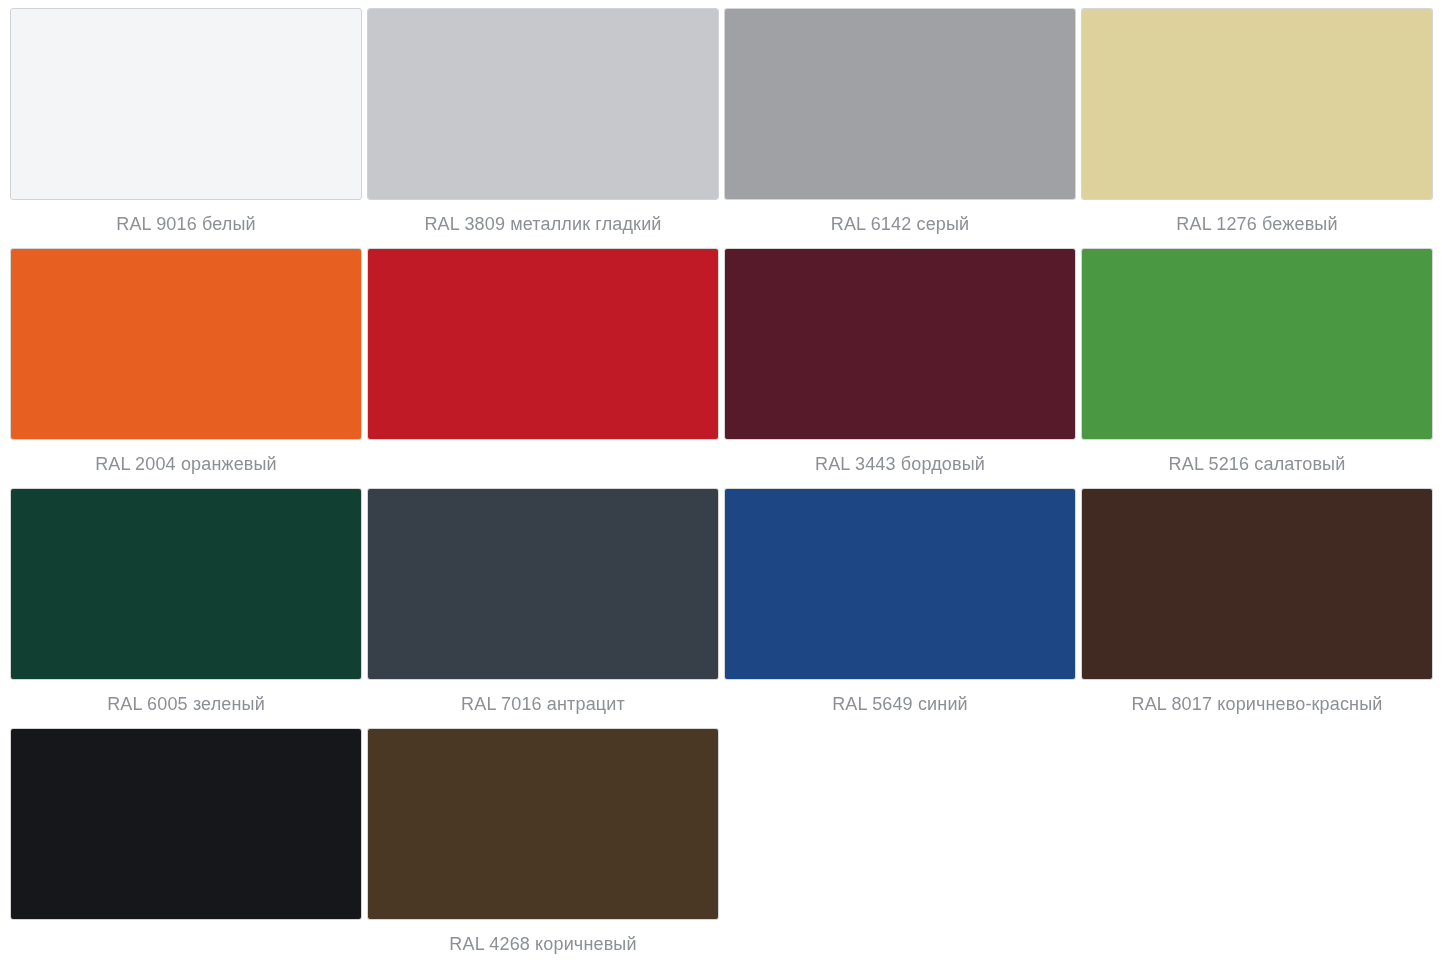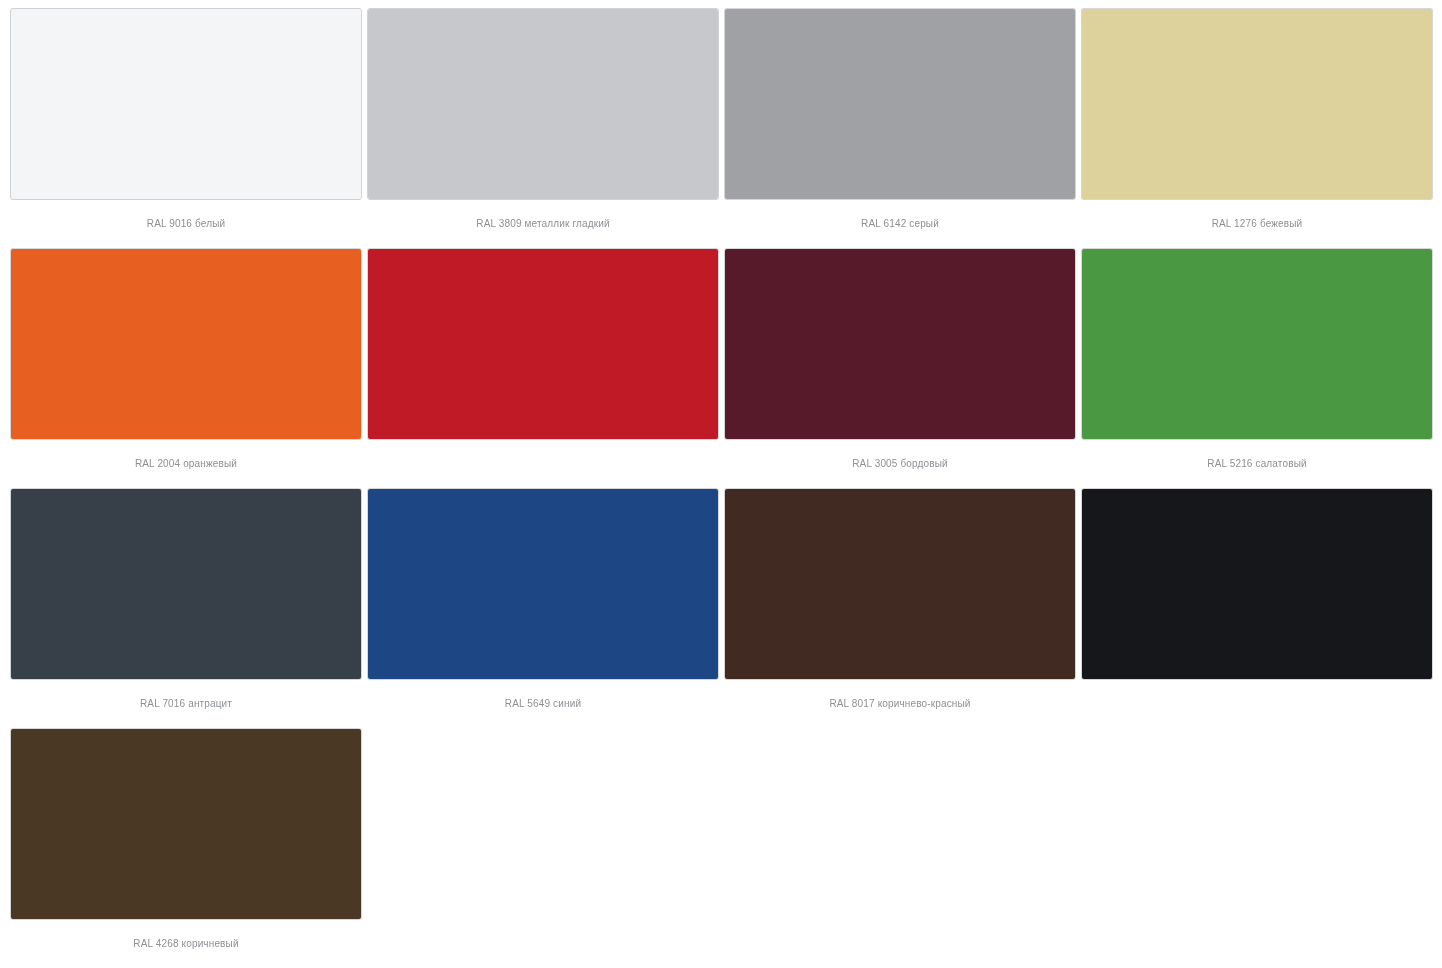--- a/index.html
+++ b/index.html
@@ -58,7 +58,7 @@
     width: 352px;
     box-sizing: border-box;
     text-align: center;
-    font-size: 10px;
+    font-size: 18px;
     line-height: 48px;
     height: 48px;
     color: #8c9094;

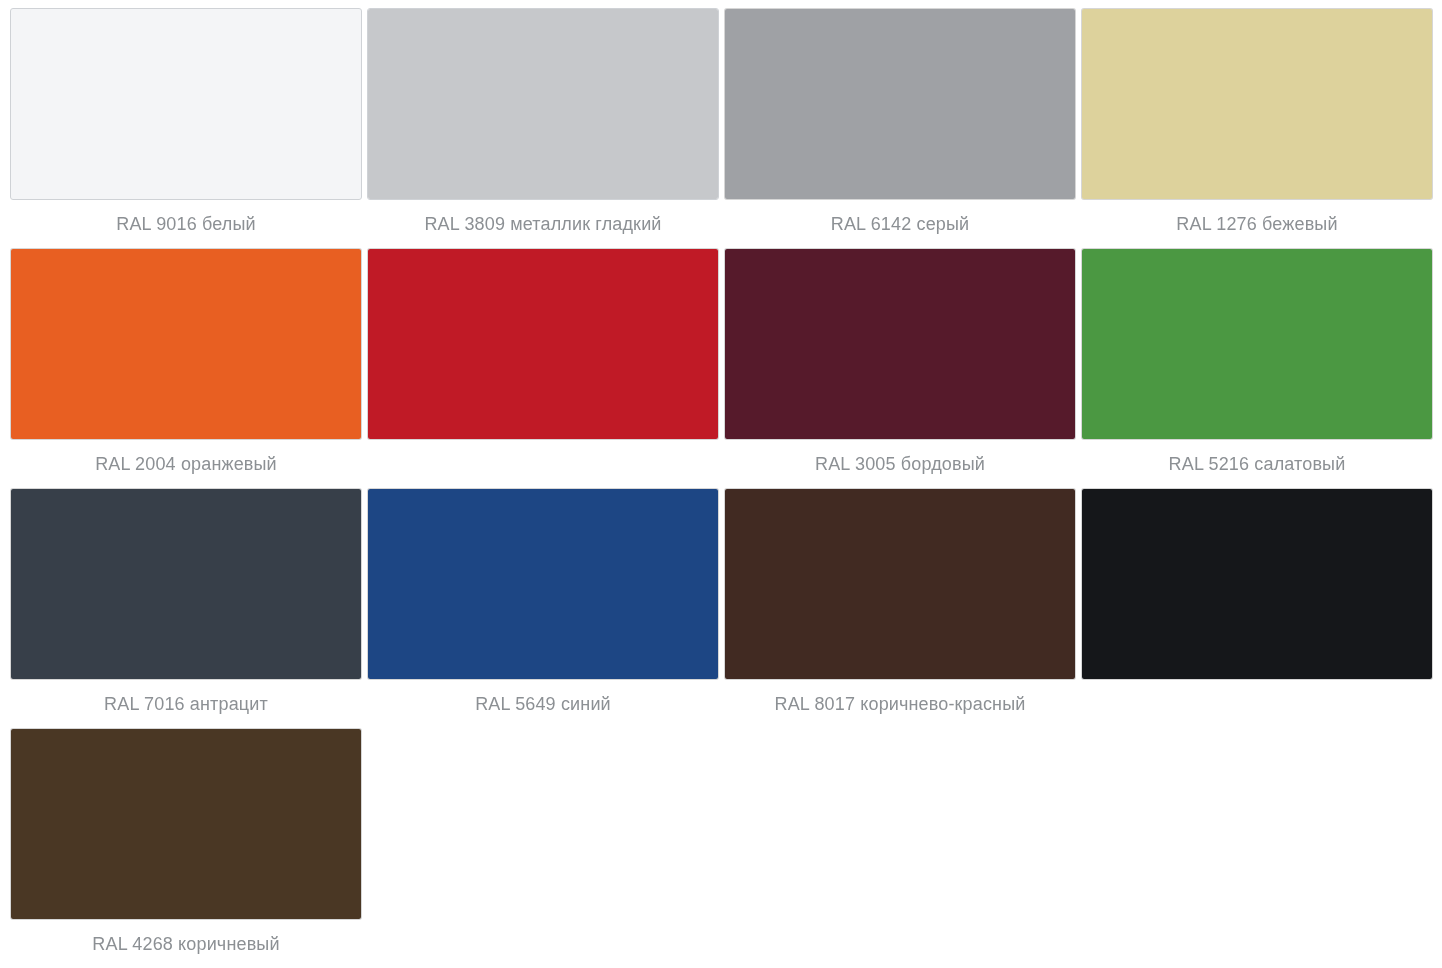--- a/index.html
+++ b/index.html
@@ -98,7 +98,7 @@
       </div>
       <div class="swatch-cell">
         <div class="chip" style="background-color: rgb(86, 26, 43);"></div>
-        <div class="caption">RAL 3005 бордовый</div>
+        <div class="caption">RAL 3443 бордовый</div>
       </div>
       <div class="swatch-cell">
         <div class="chip" style="background-color: rgb(75, 152, 66);"></div>

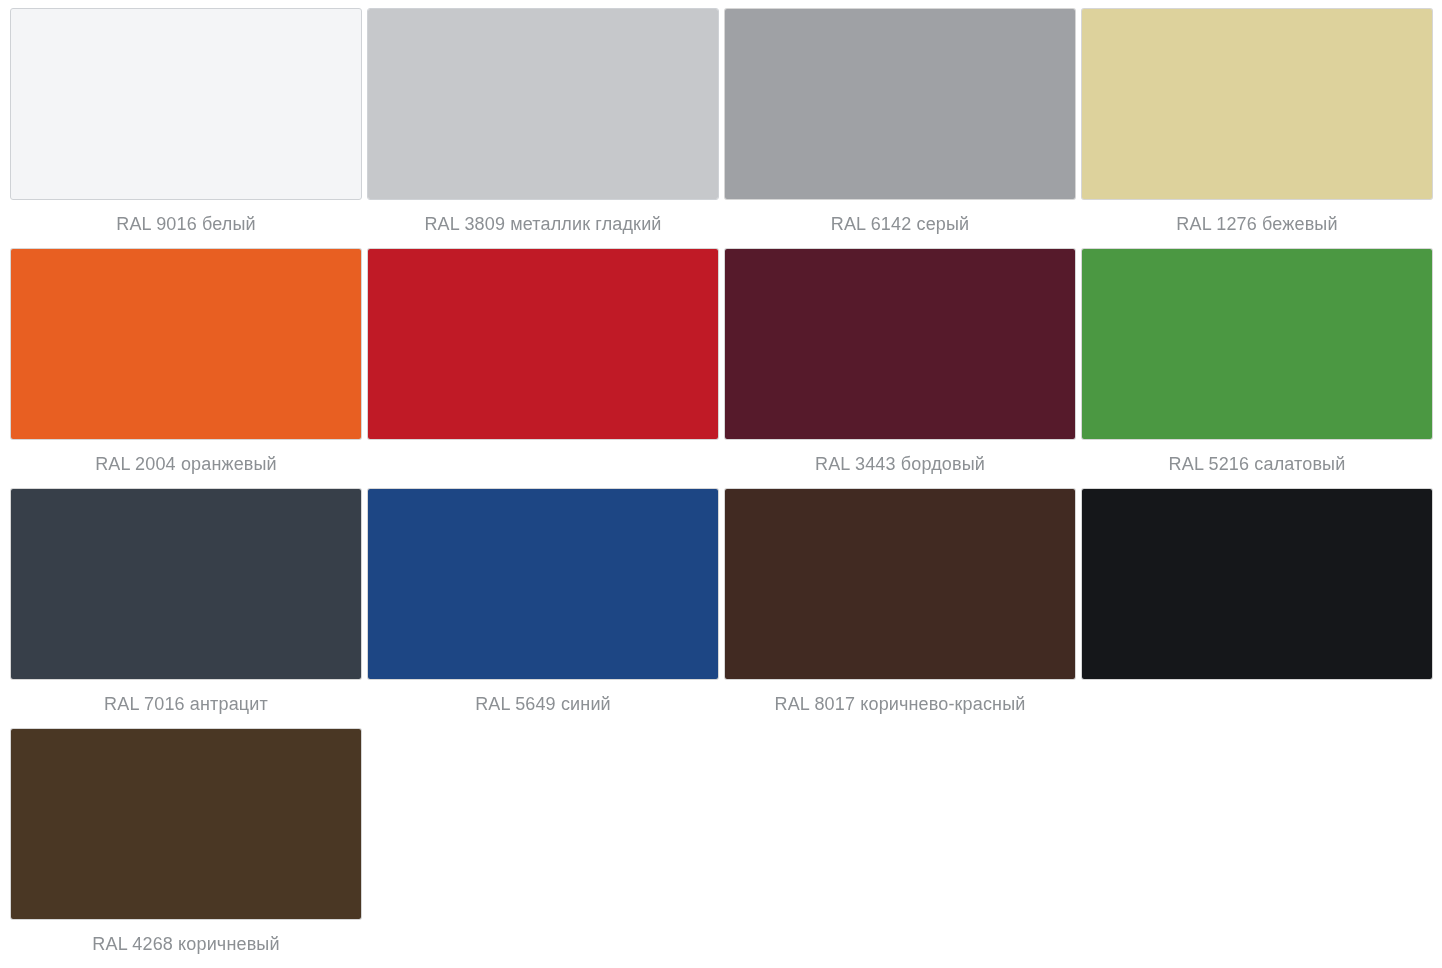--- a/index.html
+++ b/index.html
@@ -105,6 +105,10 @@
         <div class="caption">RAL 5216 салатовый</div>
       </div>
       <div class="swatch-cell">
+        <div class="chip" style="background-color: rgb(17, 63, 50);"></div>
+        <div class="caption">RAL 6005 зеленый</div>
+      </div>
+      <div class="swatch-cell">
         <div class="chip" style="background-color: rgb(55, 63, 73);"></div>
         <div class="caption">RAL 7016 антрацит</div>
       </div>

